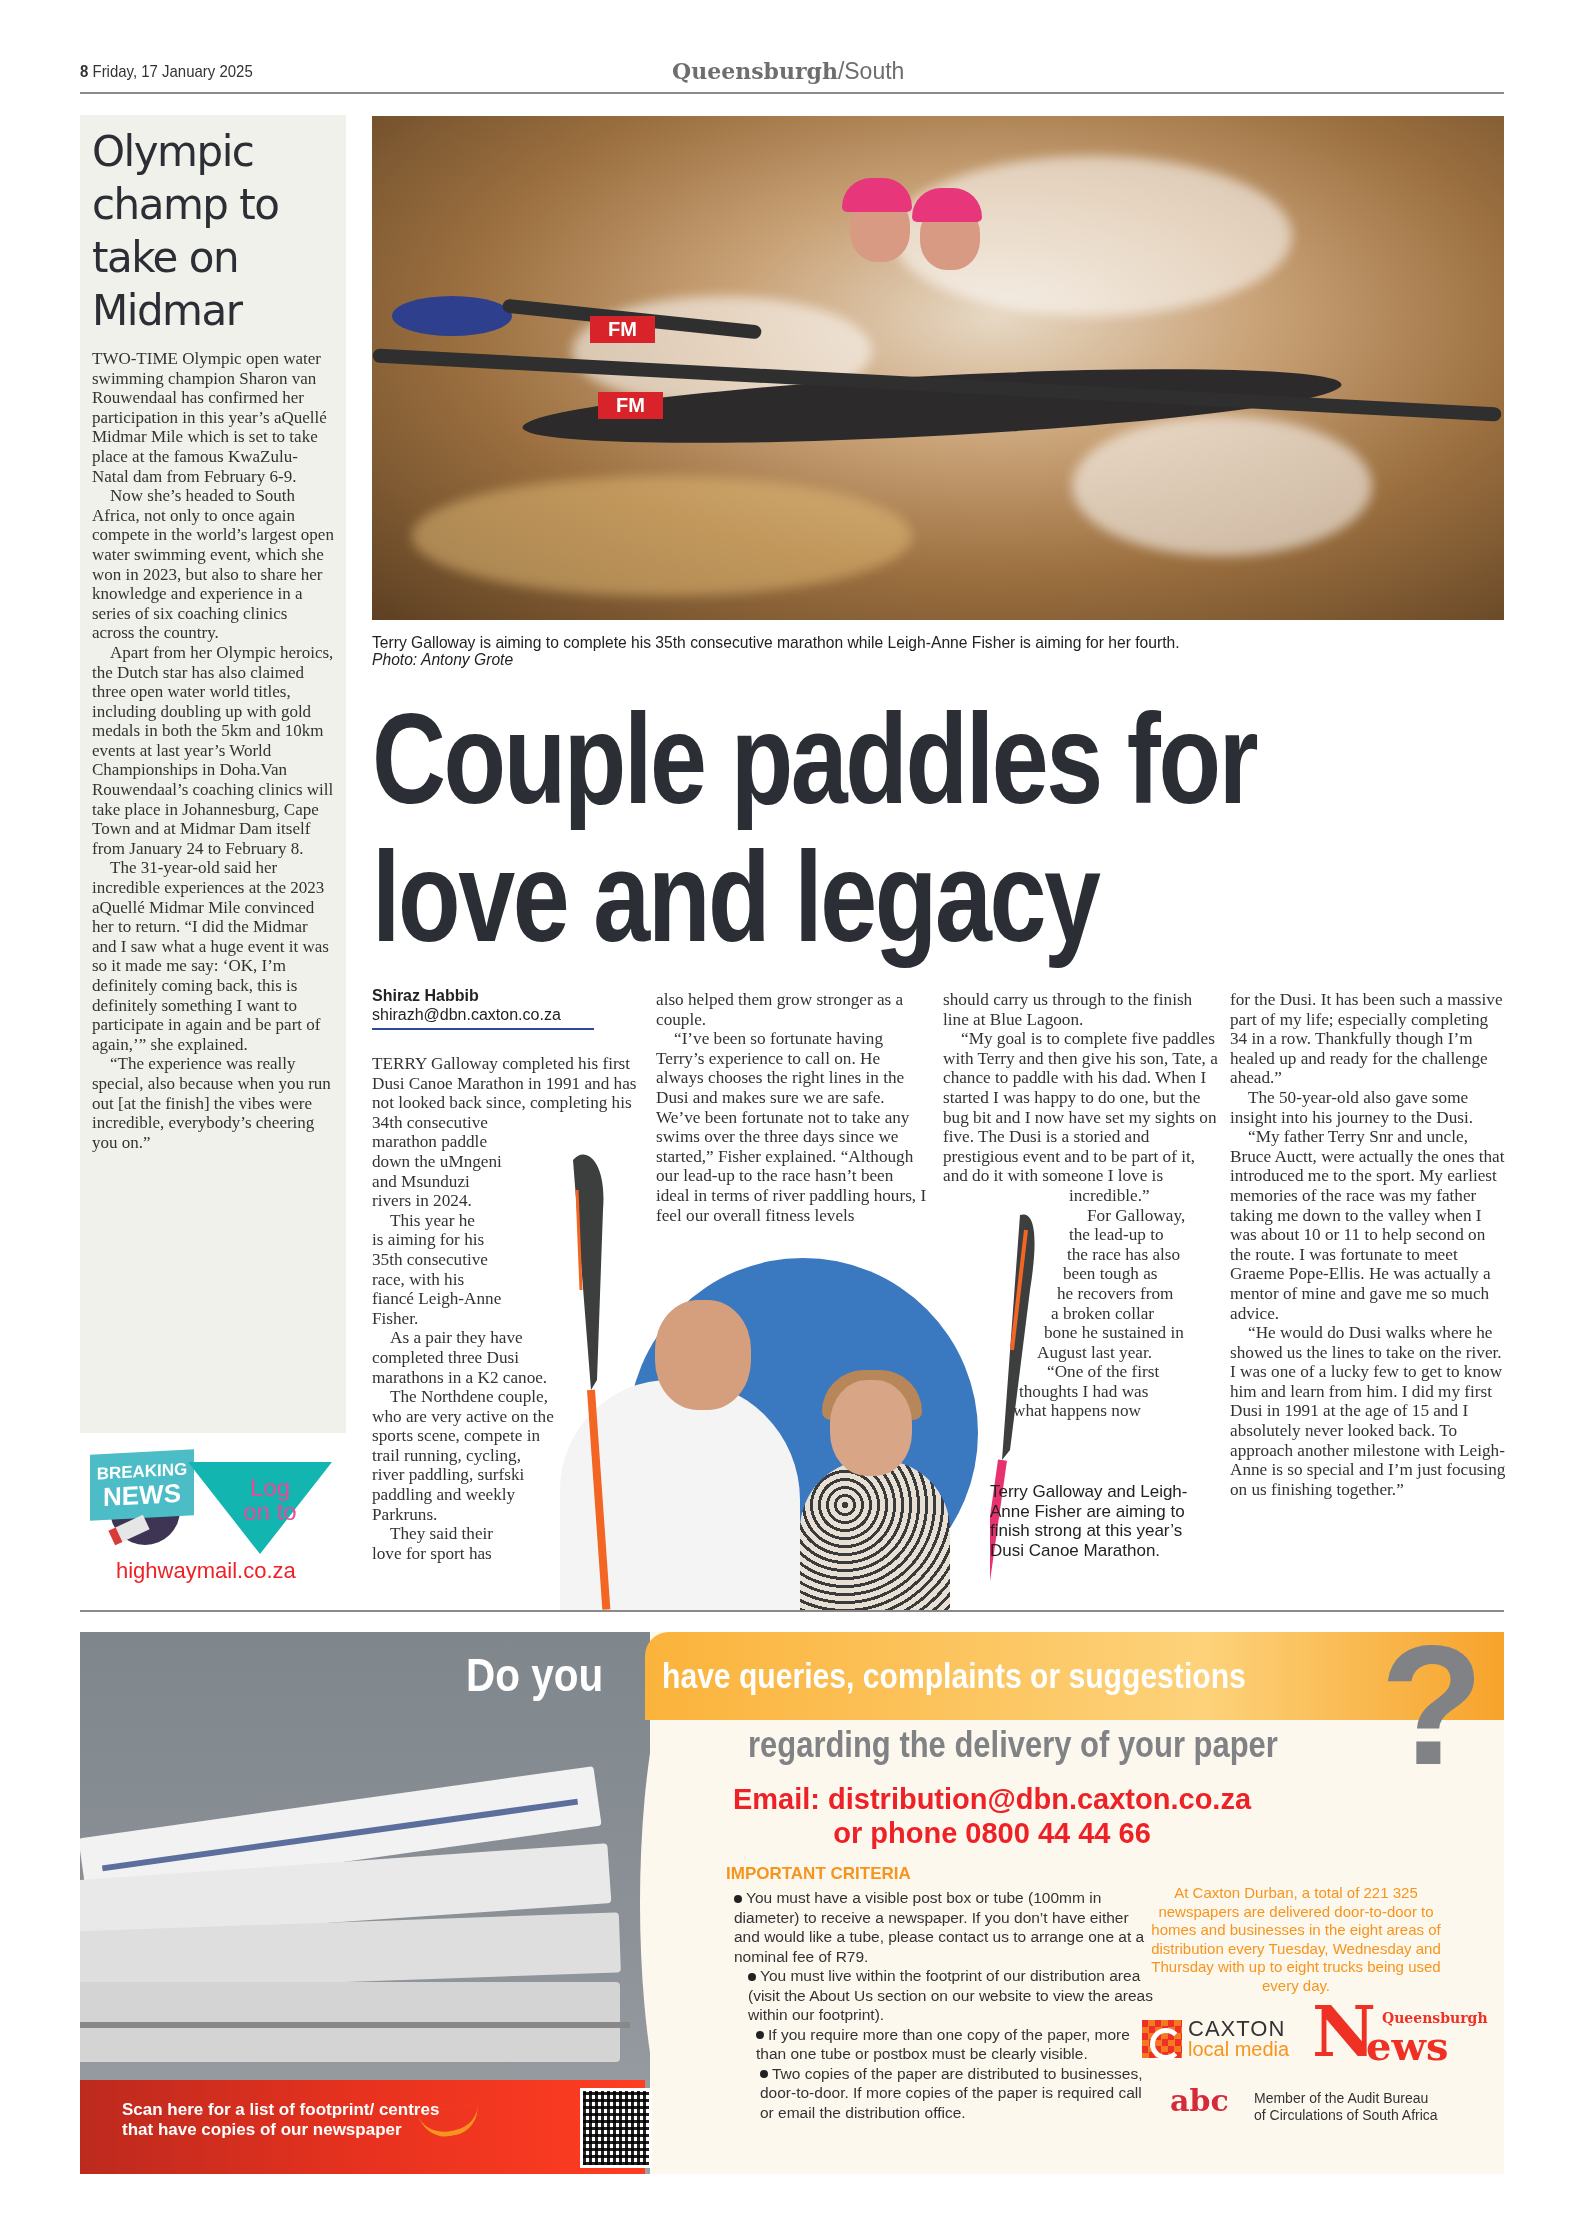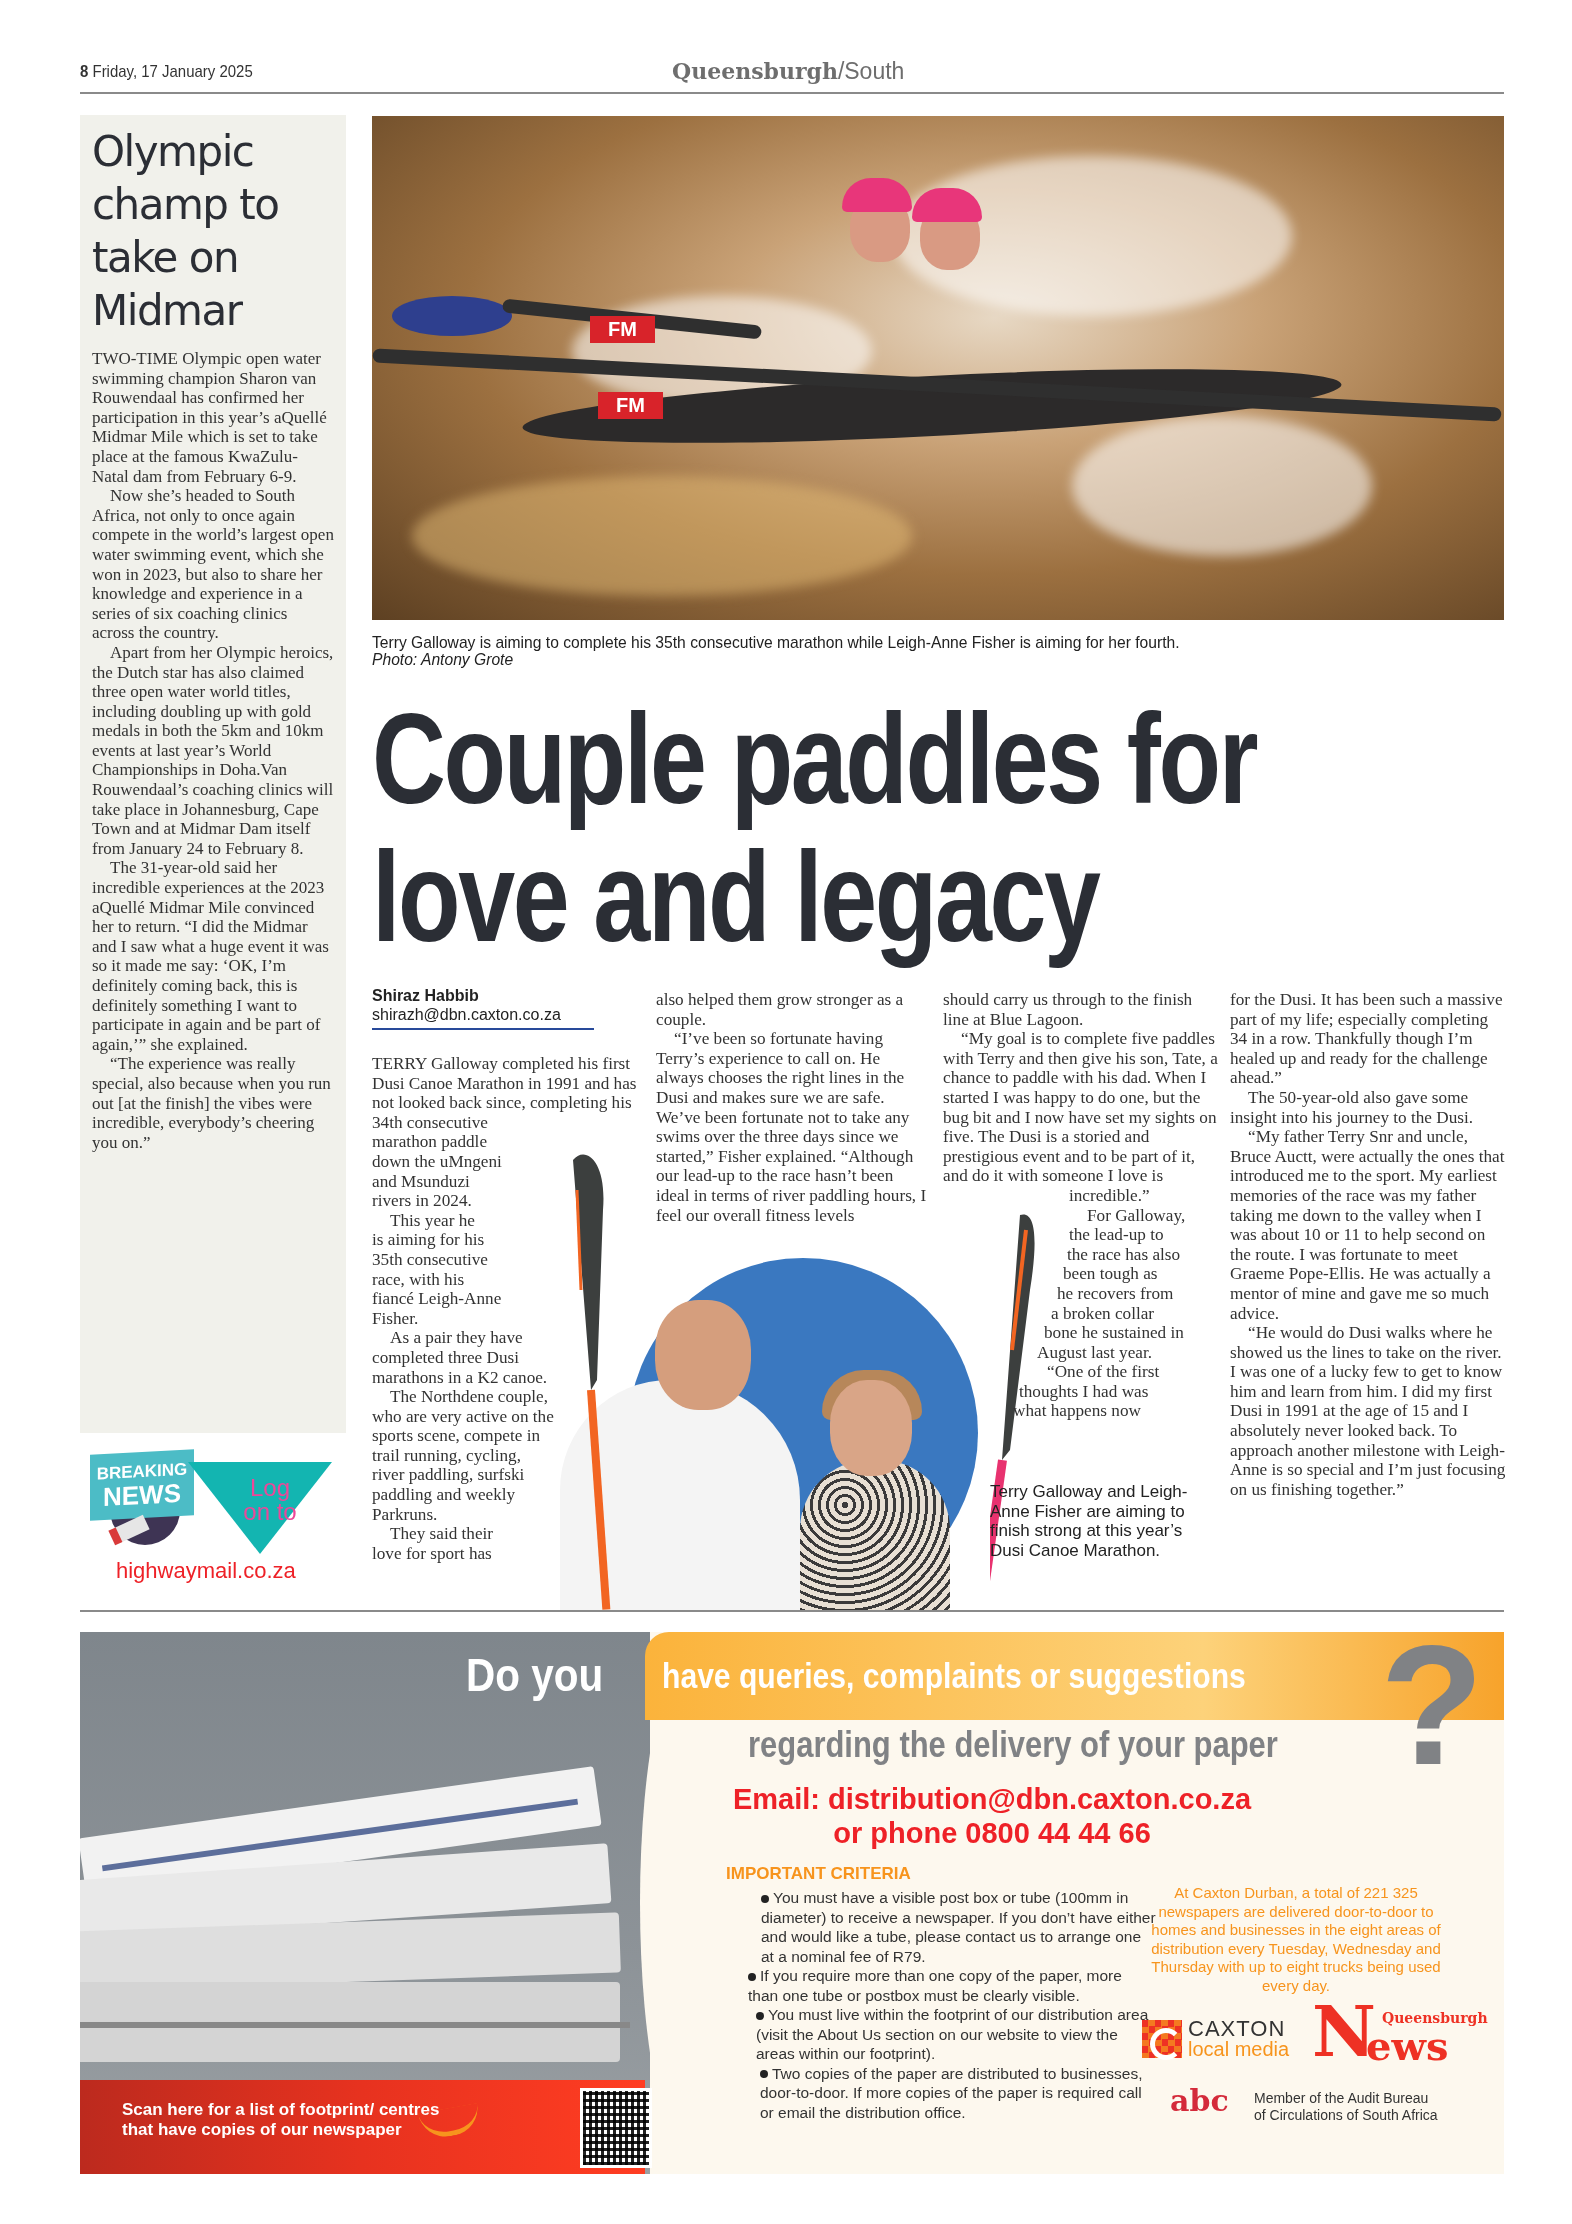--- a/index.html
+++ b/index.html
@@ -85,7 +85,7 @@
   .ad-crit-title { left: 646px; top: 232px; font-family: "Liberation Sans", sans-serif; font-weight: bold; font-size: 17px; color: #f7941d; }
   .ad-crit { left: 646px; top: 256px; width: 430px; font-family: "Liberation Sans", sans-serif; font-size: 15.5px; line-height: 19.5px; color: #333; }
   .ad-crit li { list-style: none; margin-bottom: 0; }
-  .ad-crit li:nth-child(1) { padding-left: 8px; margin-left: 27px; }
+  .ad-crit li:nth-child(1) { padding-left: 8px; }
   .ad-crit li:nth-child(2) { padding-left: 22px; }
   .ad-crit li:nth-child(3) { padding-left: 30px; }
   .ad-crit li:nth-child(4) { padding-left: 34px; }

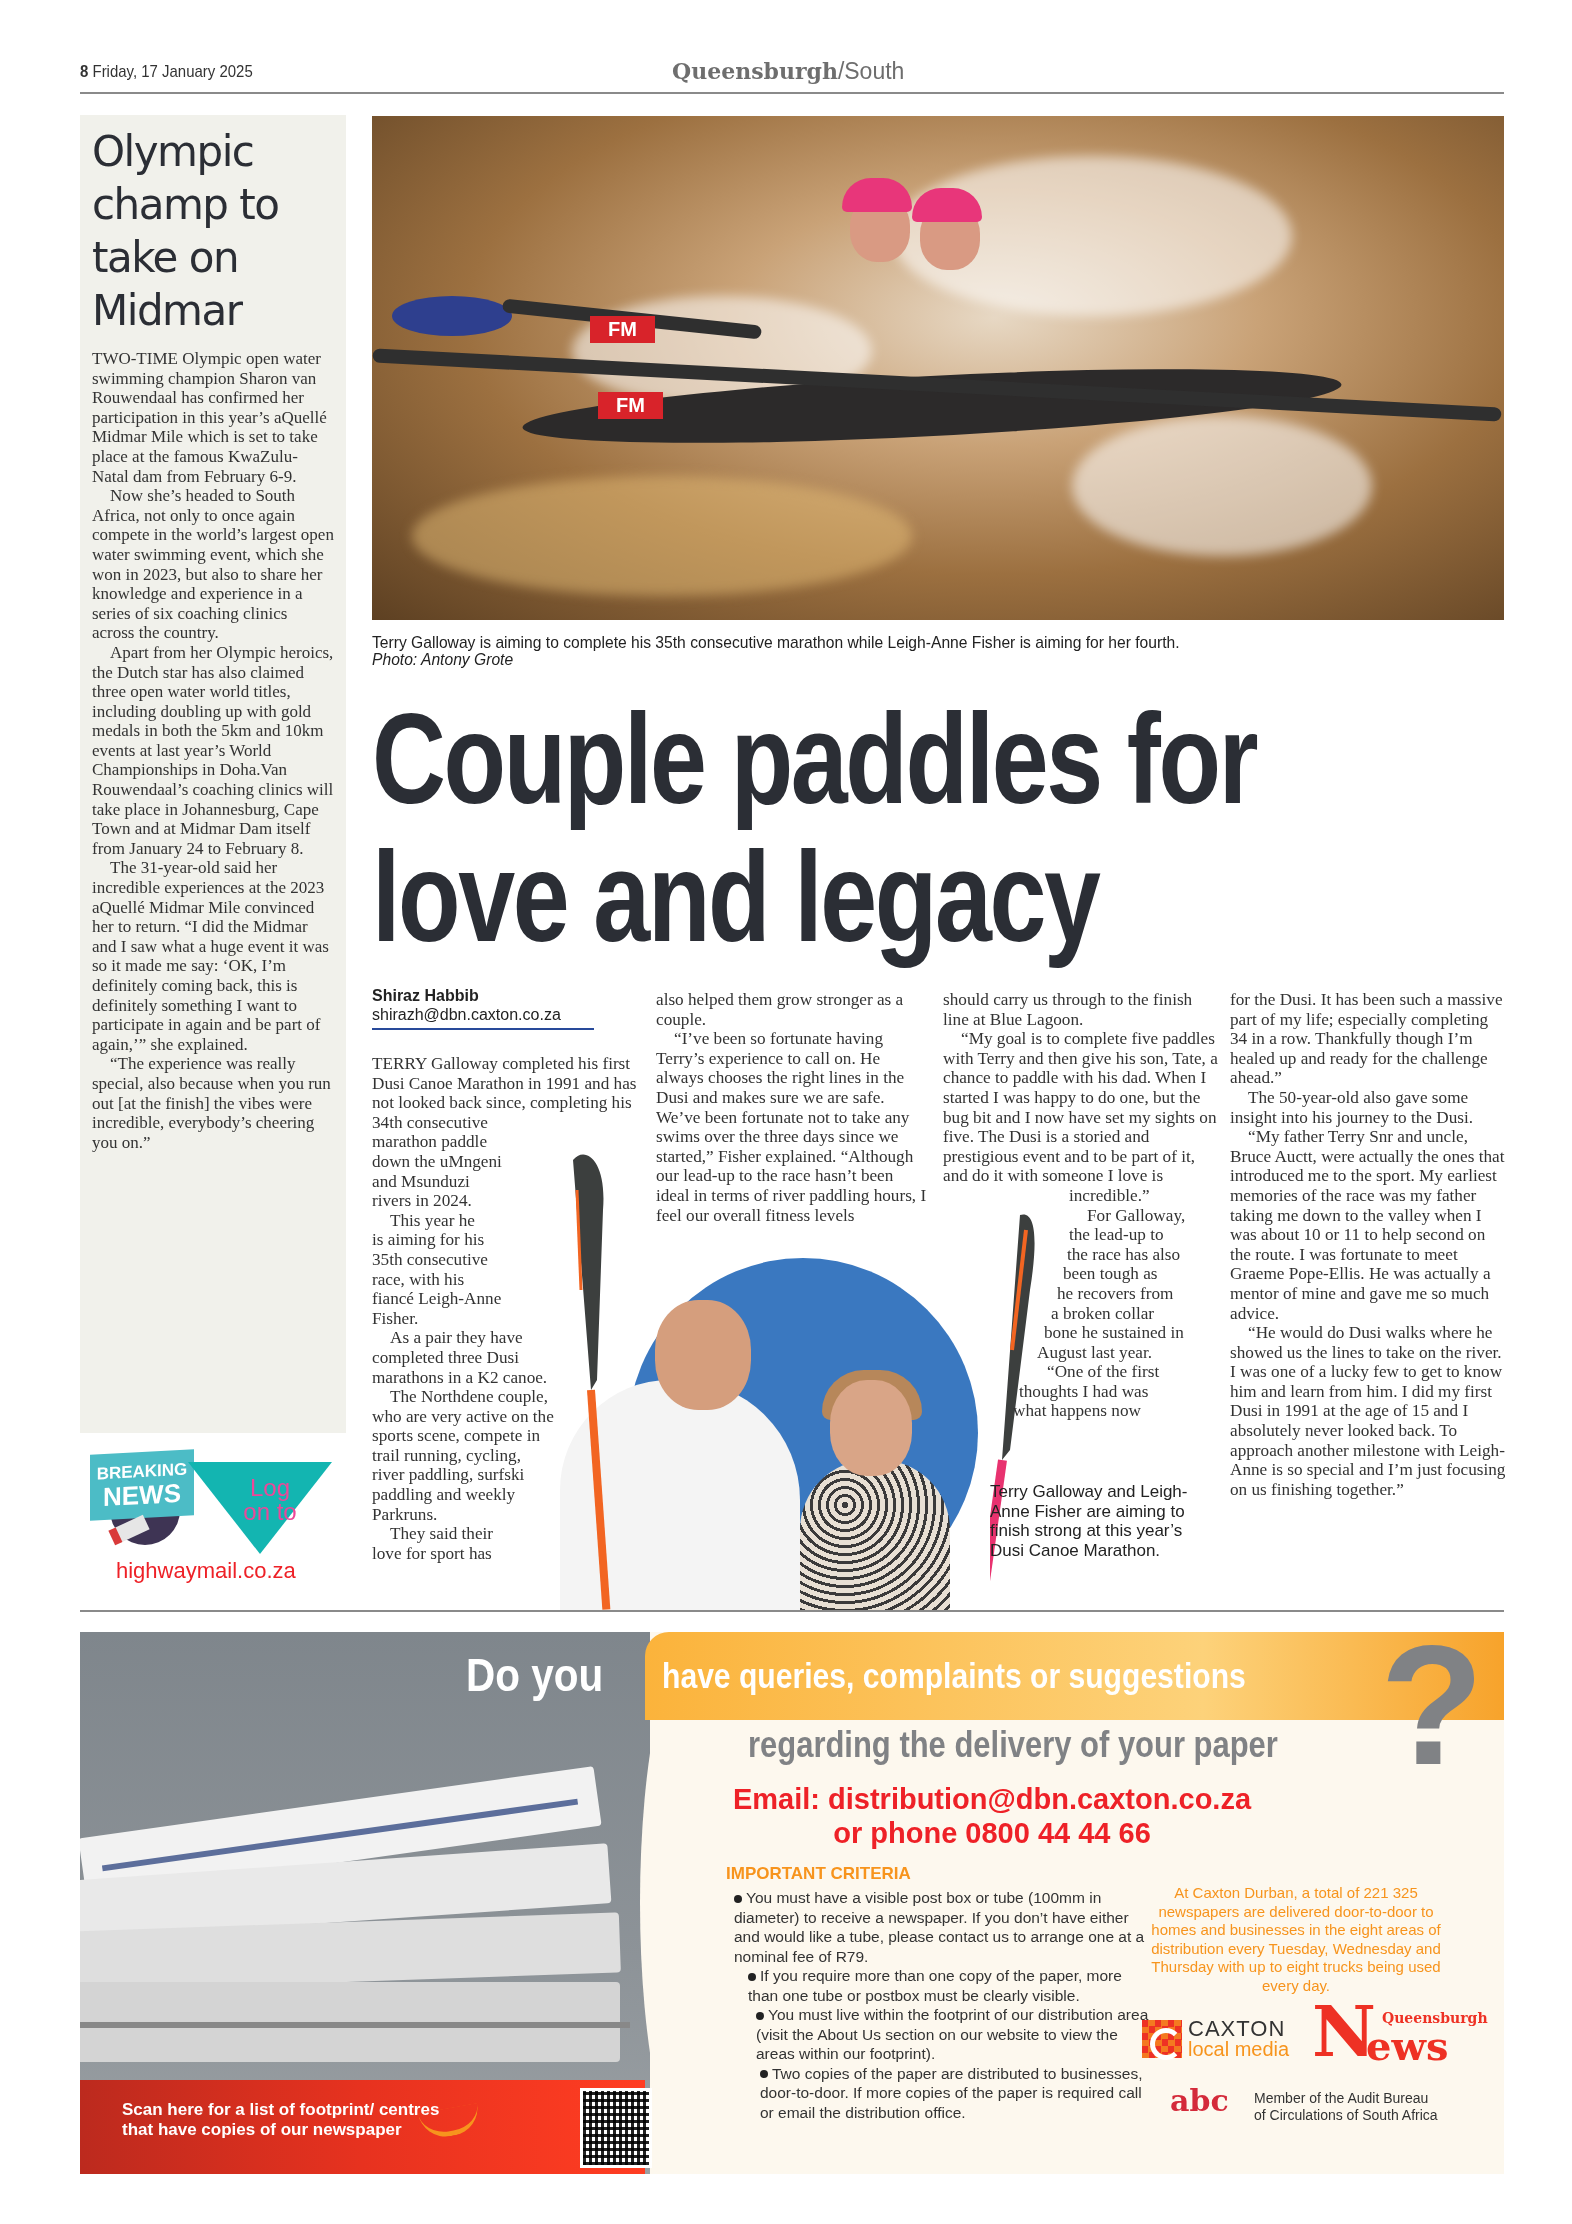--- a/index.html
+++ b/index.html
@@ -277,8 +277,8 @@
   <div class="abs ad-crit-title">IMPORTANT CRITERIA</div>
   <ul class="abs ad-crit">
     <li><span class="dot"></span><span>You must have a visible post box or tube (100mm in diameter) to receive a newspaper. If you don’t have either and would like a tube, please contact us to arrange one at a nominal fee of R79.</span></li>
+    <li><span class="dot"></span><span>You must live within the footprint of our distribution area (visit the About Us section on our website to view the areas within our footprint).</span></li>
     <li><span class="dot"></span><span>If you require more than one copy of the paper, more than one tube or postbox must be clearly visible.</span></li>
-    <li><span class="dot"></span><span>You must live within the footprint of our distribution area (visit the About Us section on our website to view the areas within our footprint).</span></li>
     <li><span class="dot"></span><span>Two copies of the paper are distributed to businesses, door-to-door. If more copies of the paper is required call or email the distribution office.</span></li>
   </ul>
   <div class="abs ad-stat">At Caxton Durban, a total of 221 325 newspapers are delivered door-to-door to homes and businesses in the eight areas of distribution every Tuesday, Wednesday and Thursday with up to eight trucks being used every day.</div>

